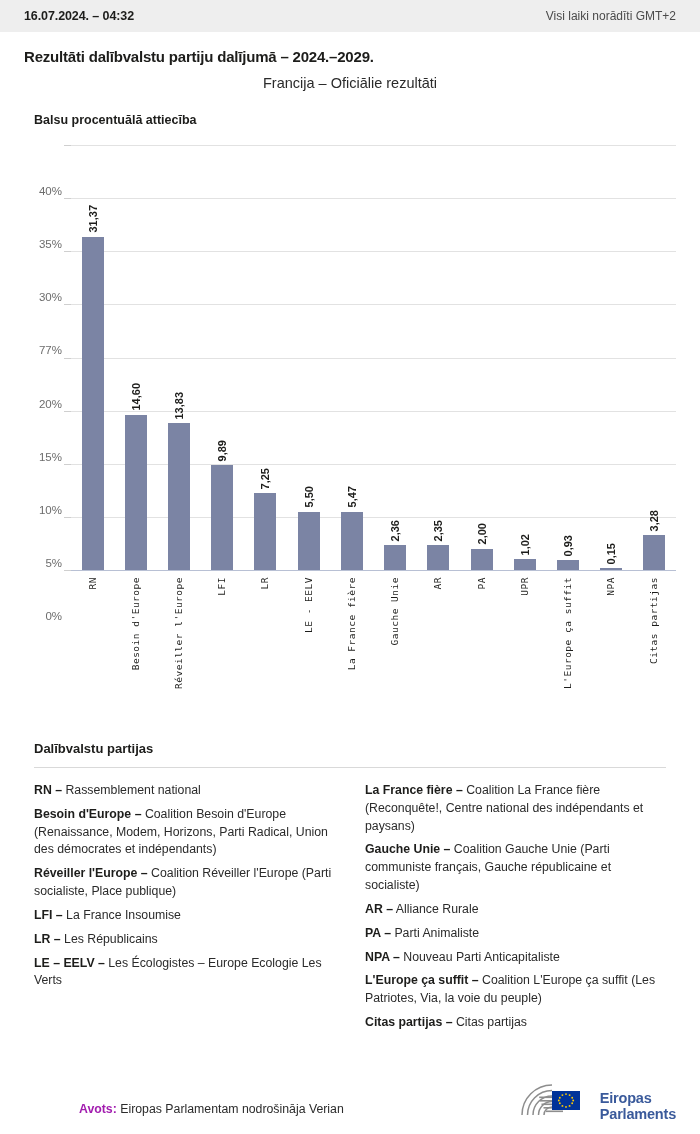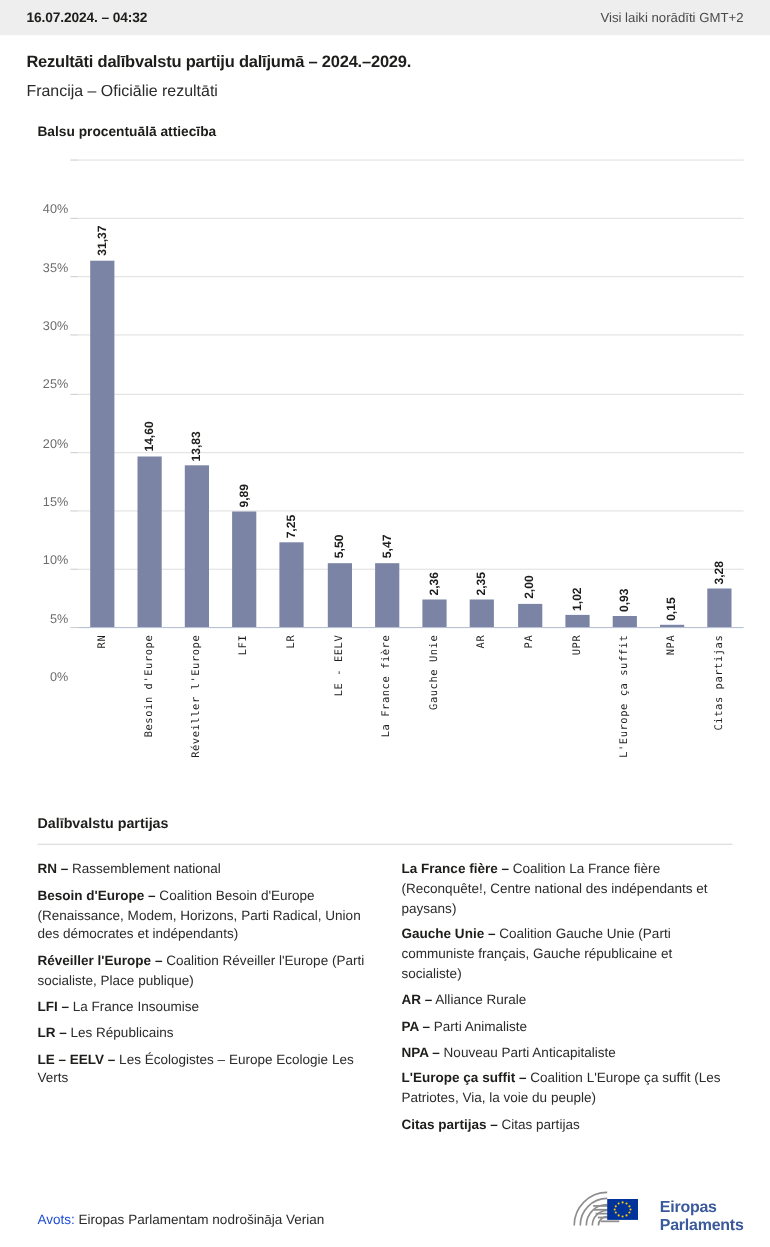--- a/index.html
+++ b/index.html
@@ -48,6 +48,7 @@
     font-weight: normal;
     margin: 0;
     color: #2b2b2b;
+    text-align: center;
   }
 
   

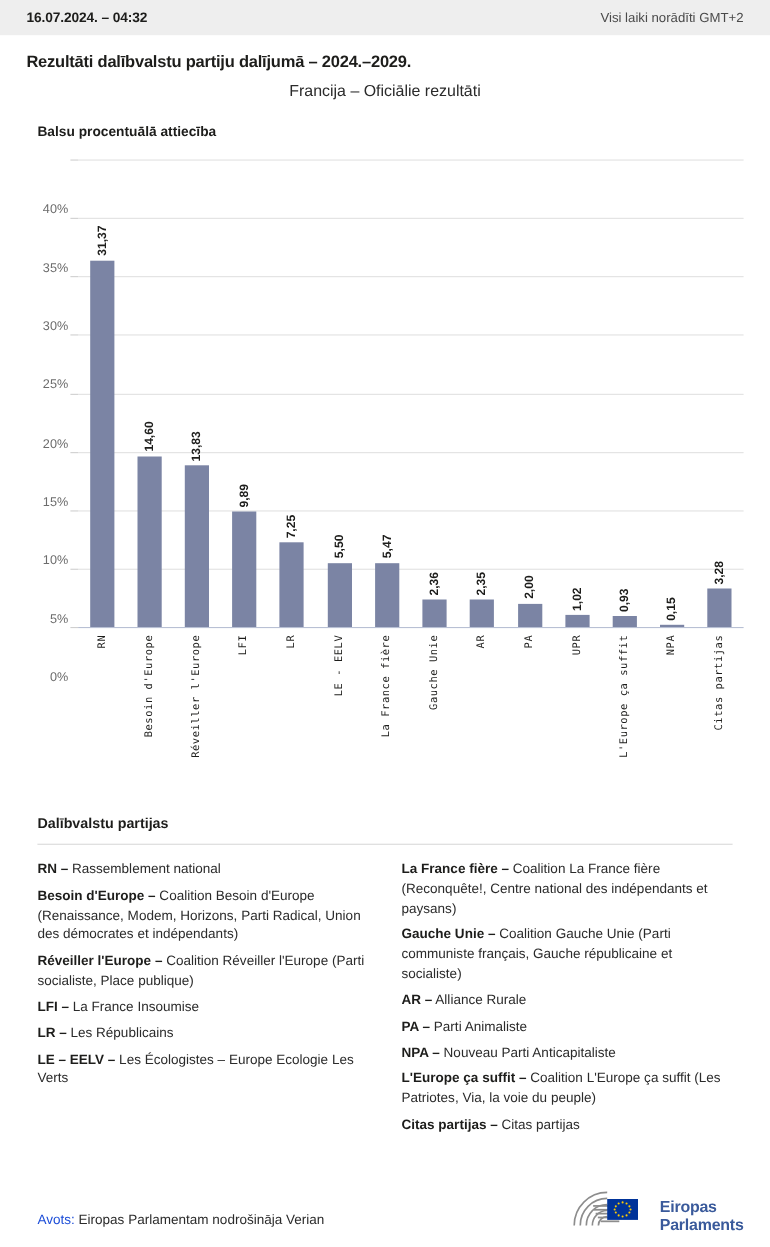--- a/index.html
+++ b/index.html
@@ -223,7 +223,7 @@
         <div class="ytick" style="top: 212.5px;">20%</div>
         <div class="gridline" style="top: 159.375px;"></div>
         <div class="tickmark" style="top: 159.375px;"></div>
-        <div class="ytick" style="top: 159.375px;">25%</div>
+        <div class="ytick" style="top: 159.375px;">77%</div>
         <div class="gridline" style="top: 106.25px;"></div>
         <div class="tickmark" style="top: 106.25px;"></div>
         <div class="ytick" style="top: 106.25px;">30%</div>

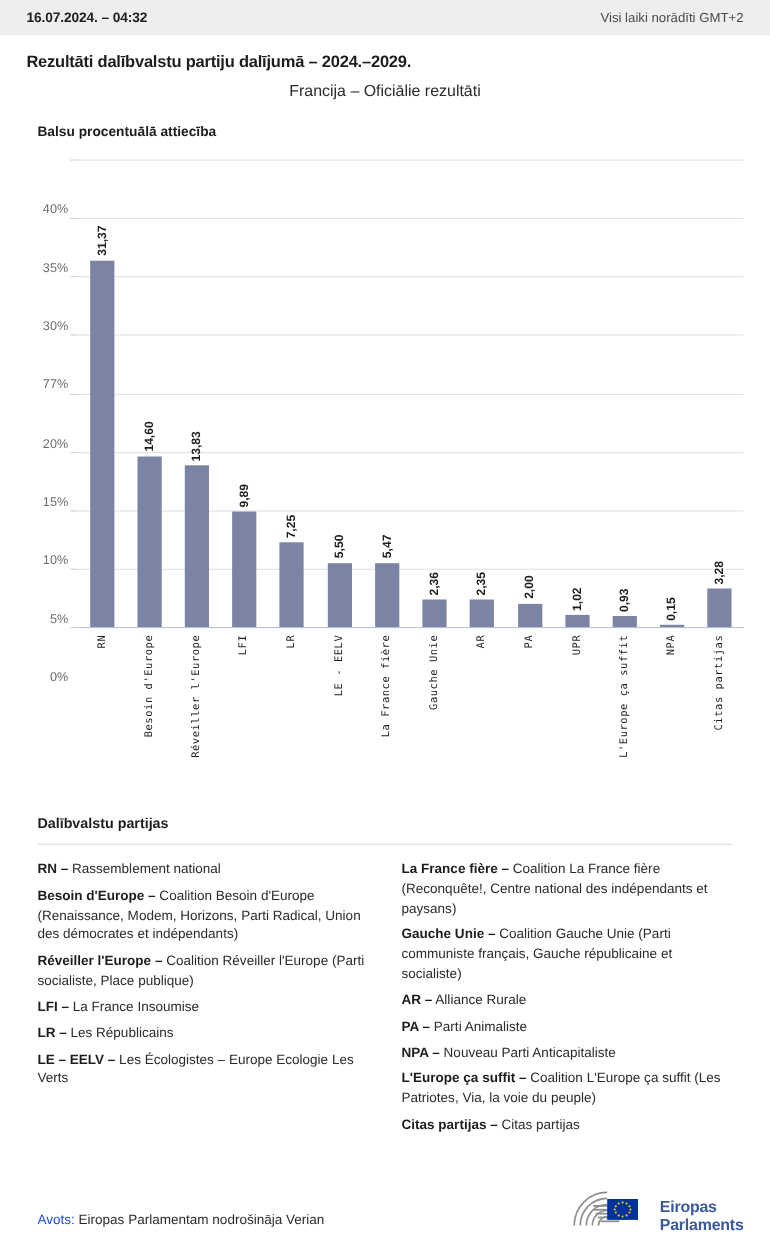--- a/index.html
+++ b/index.html
@@ -171,7 +171,7 @@
     font-size: 12.3px;
     color: #2b2b2b;
   }
-  #source .lbl { font-weight: normal; color: #1d4ed8; }
+  #source .lbl { font-weight: bold; color: #a21caf; margin-left: 45px; }
   #ep-logo {
     position: absolute;
     right: 24px;

